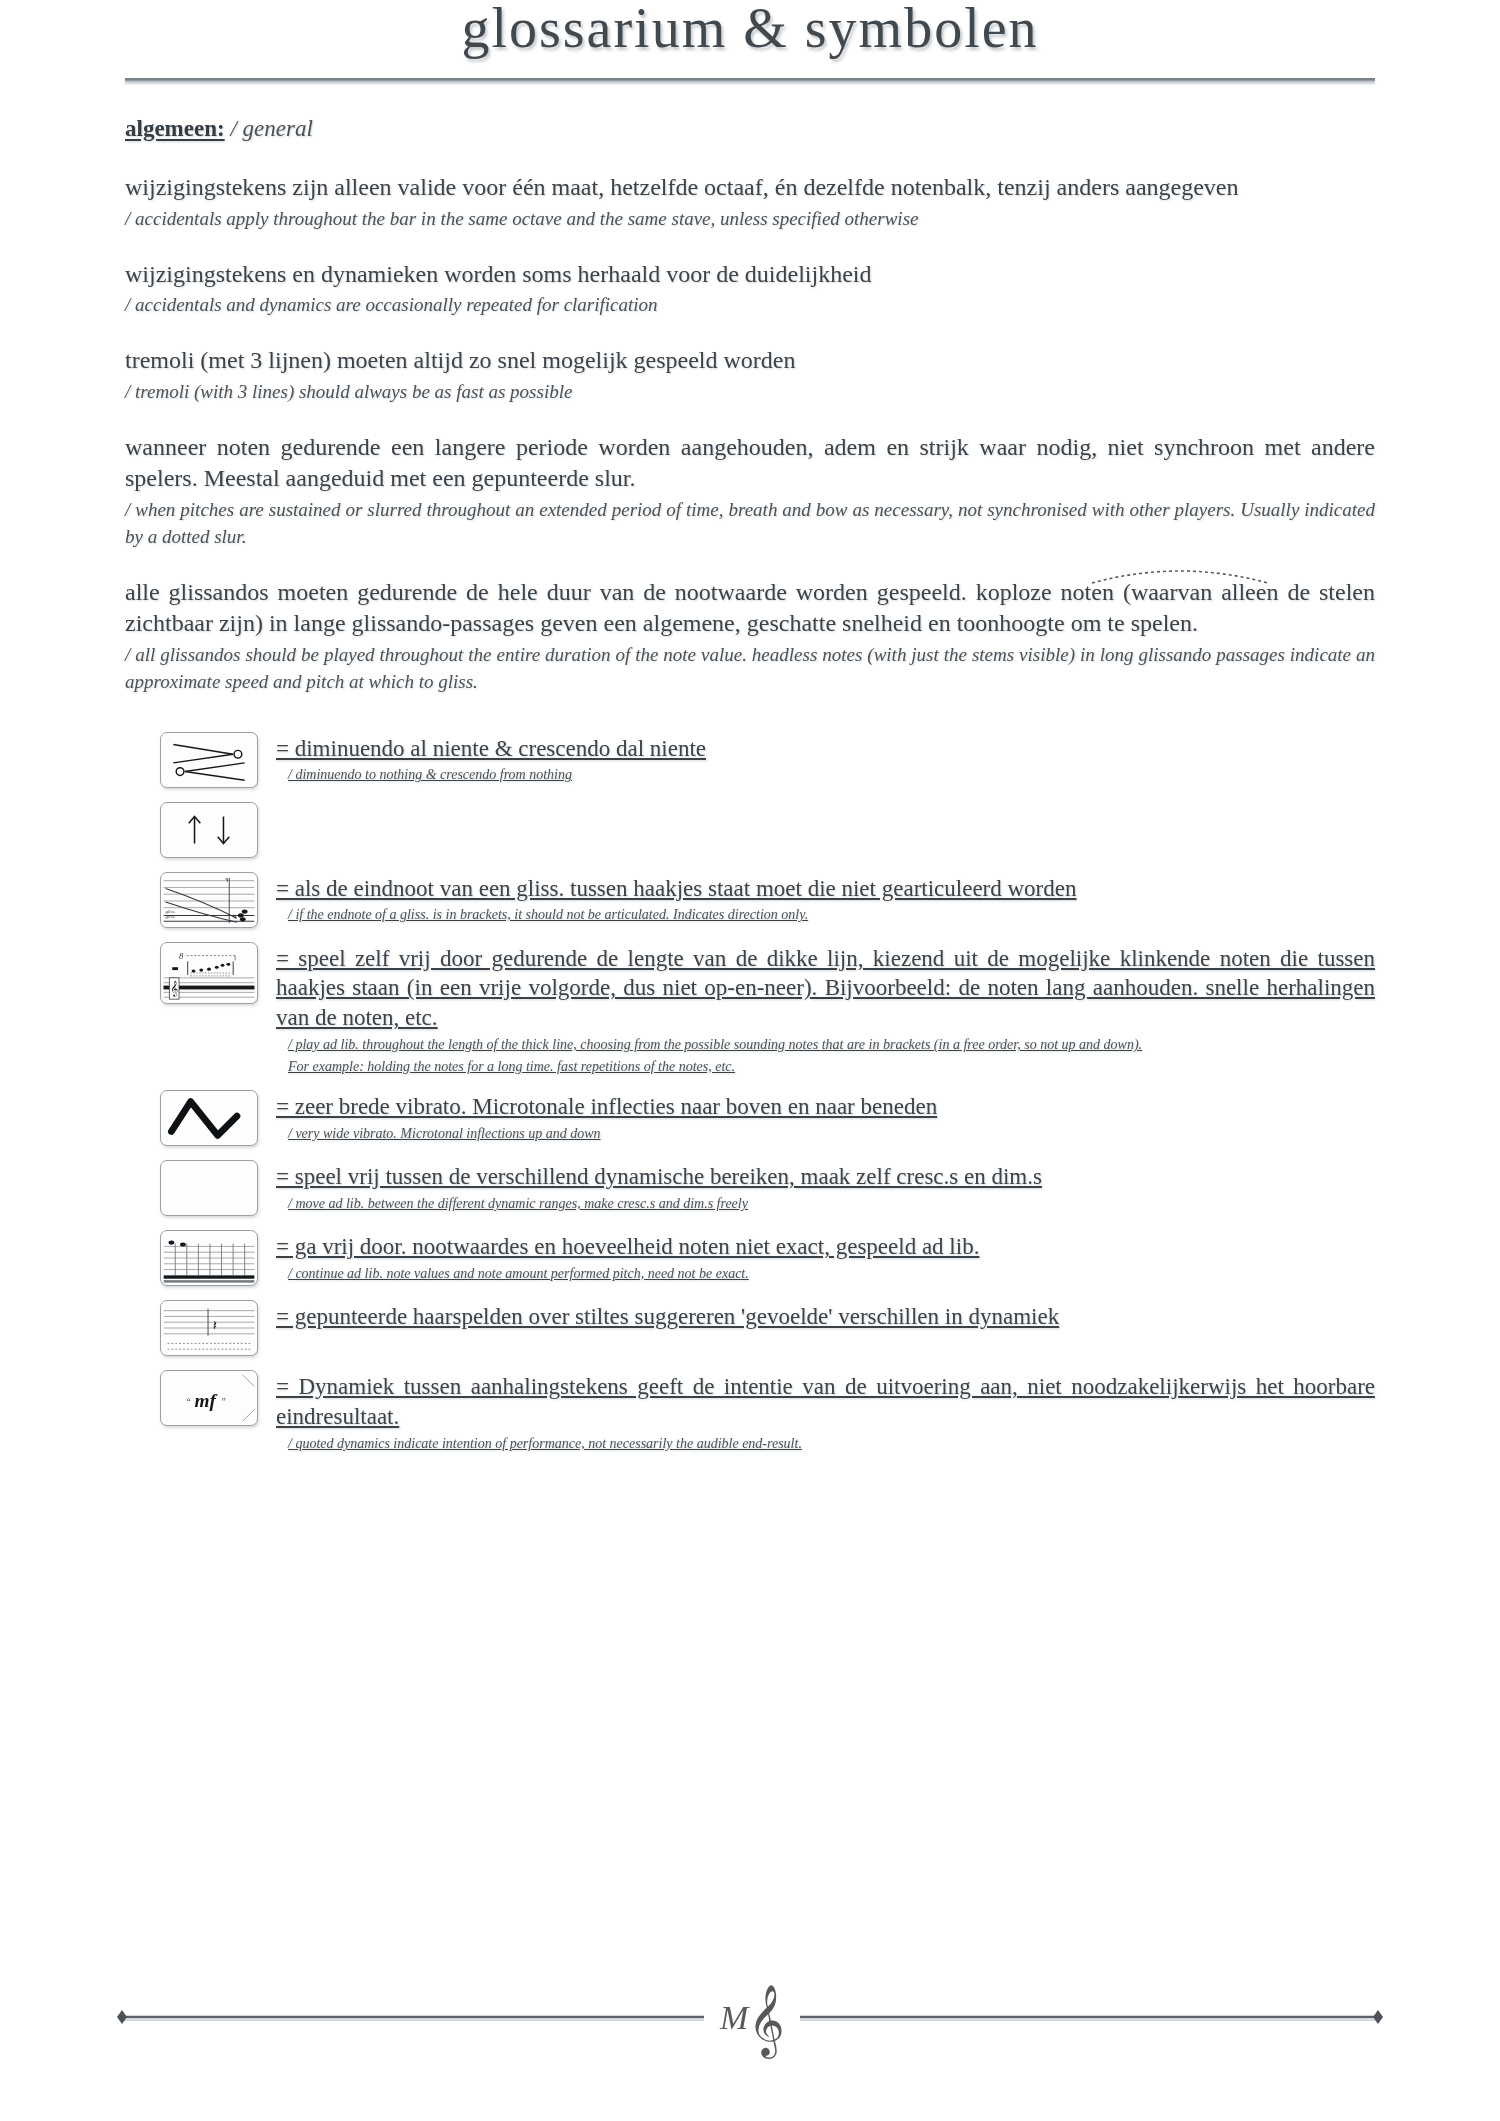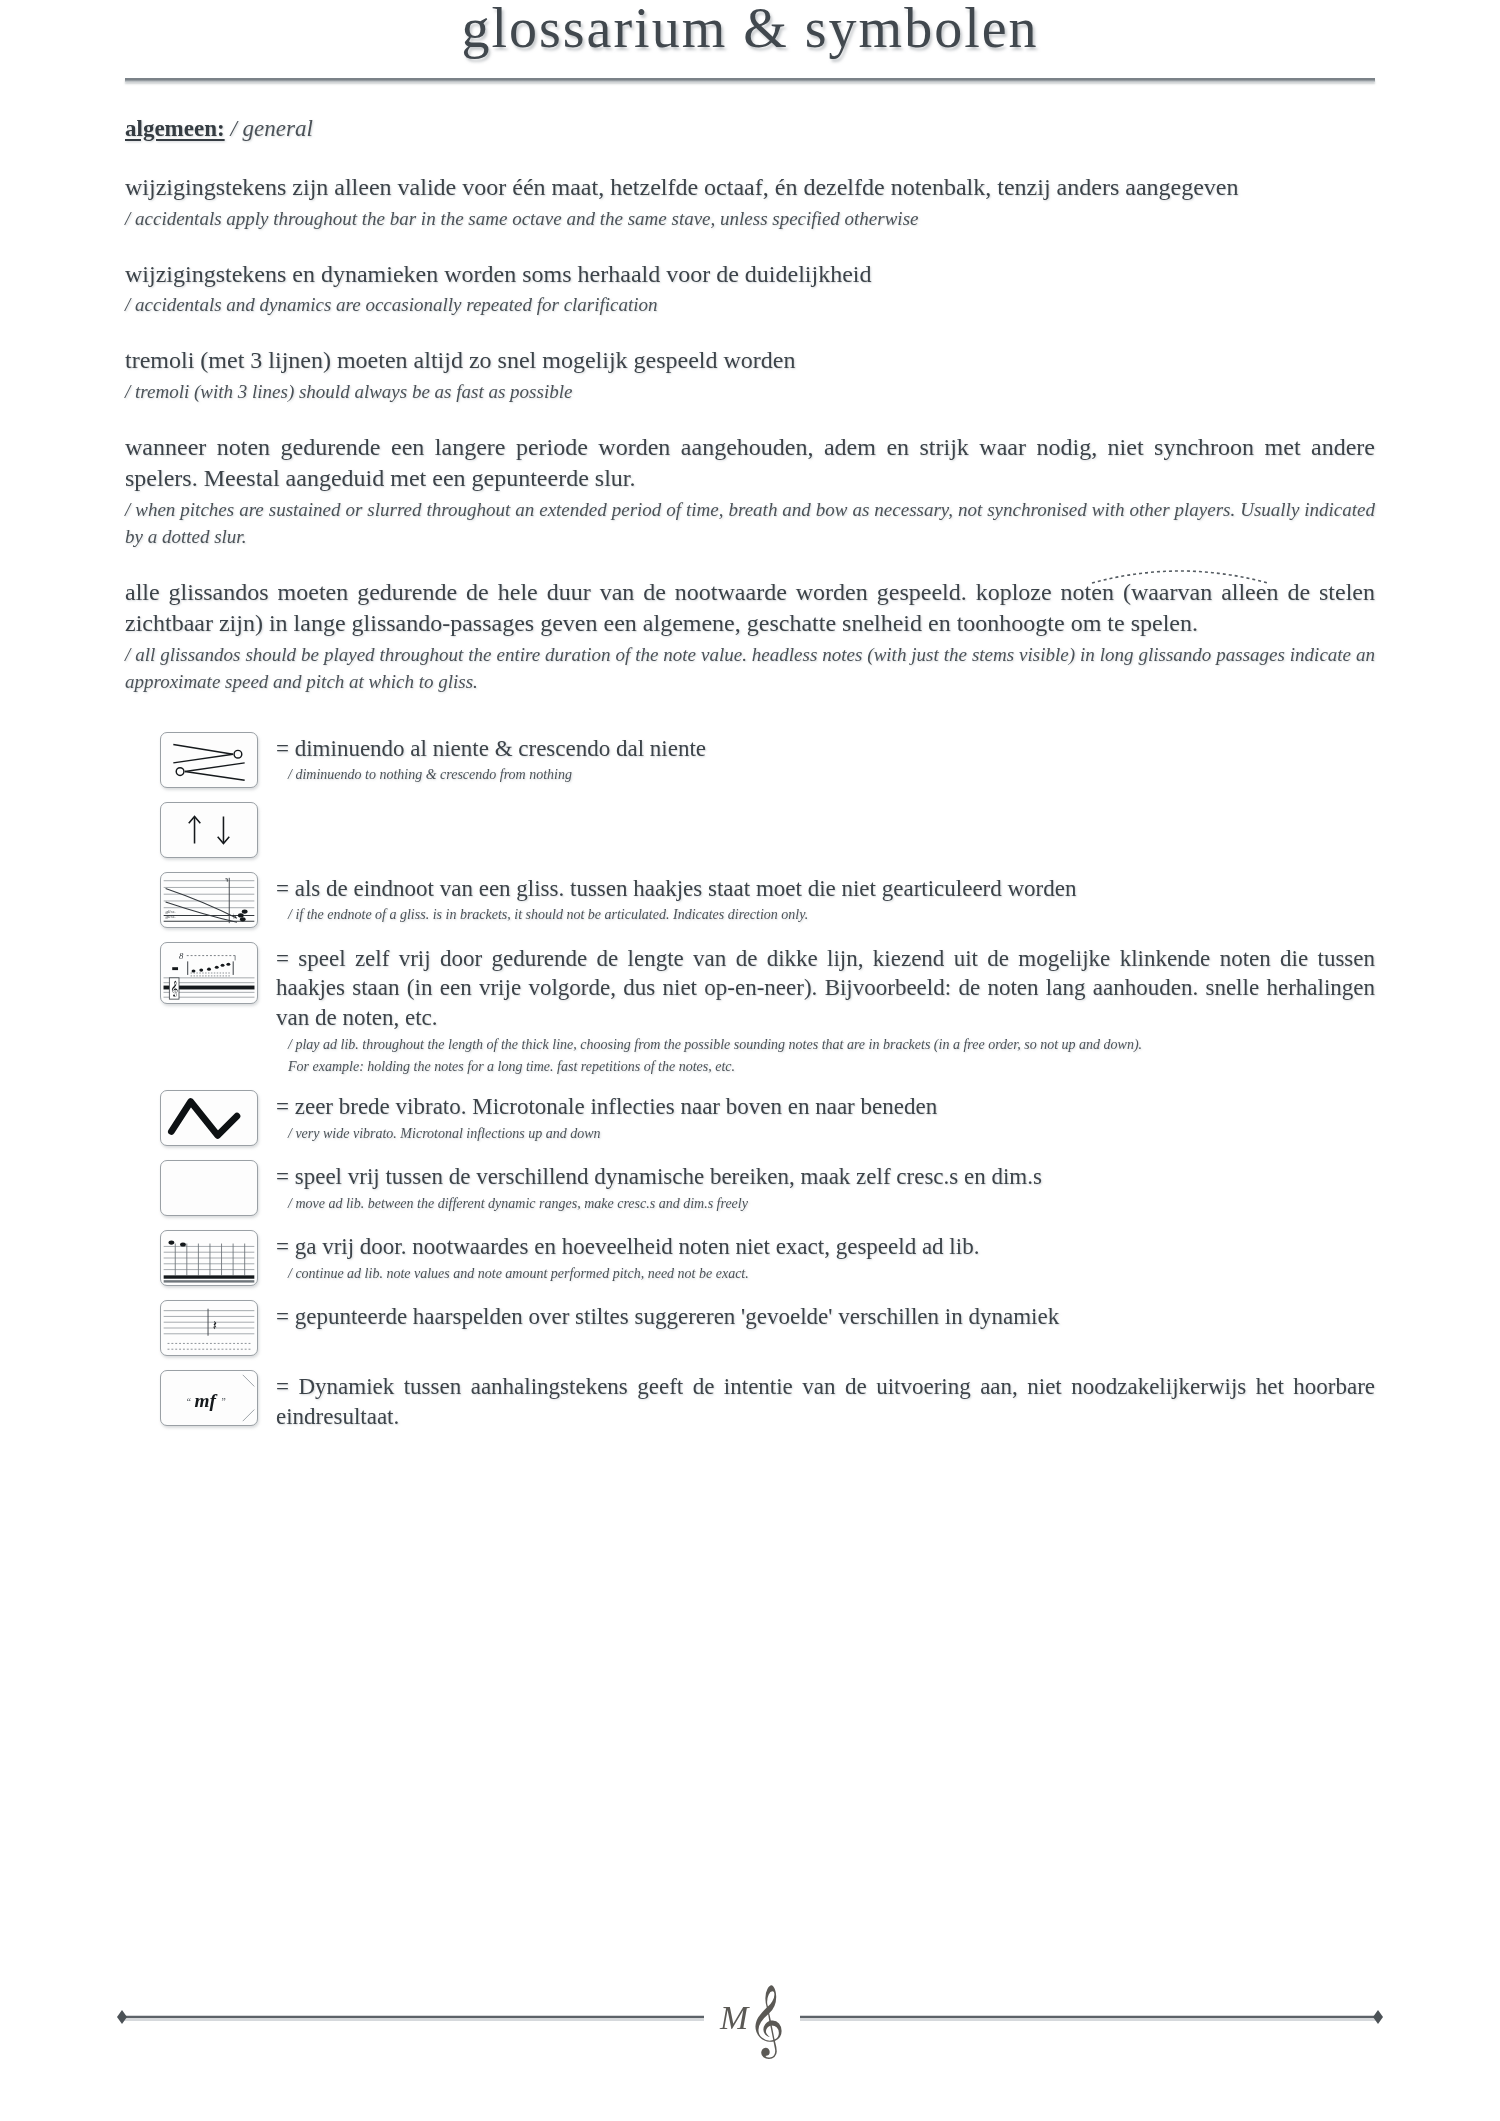--- a/index.html
+++ b/index.html
@@ -97,7 +97,7 @@
   }
 
   
-  .symbols { margin-top: 36px; }
+  .symbols { margin-top: 36px; text-decoration: underline; }
 
   .srow {
     display: flex;

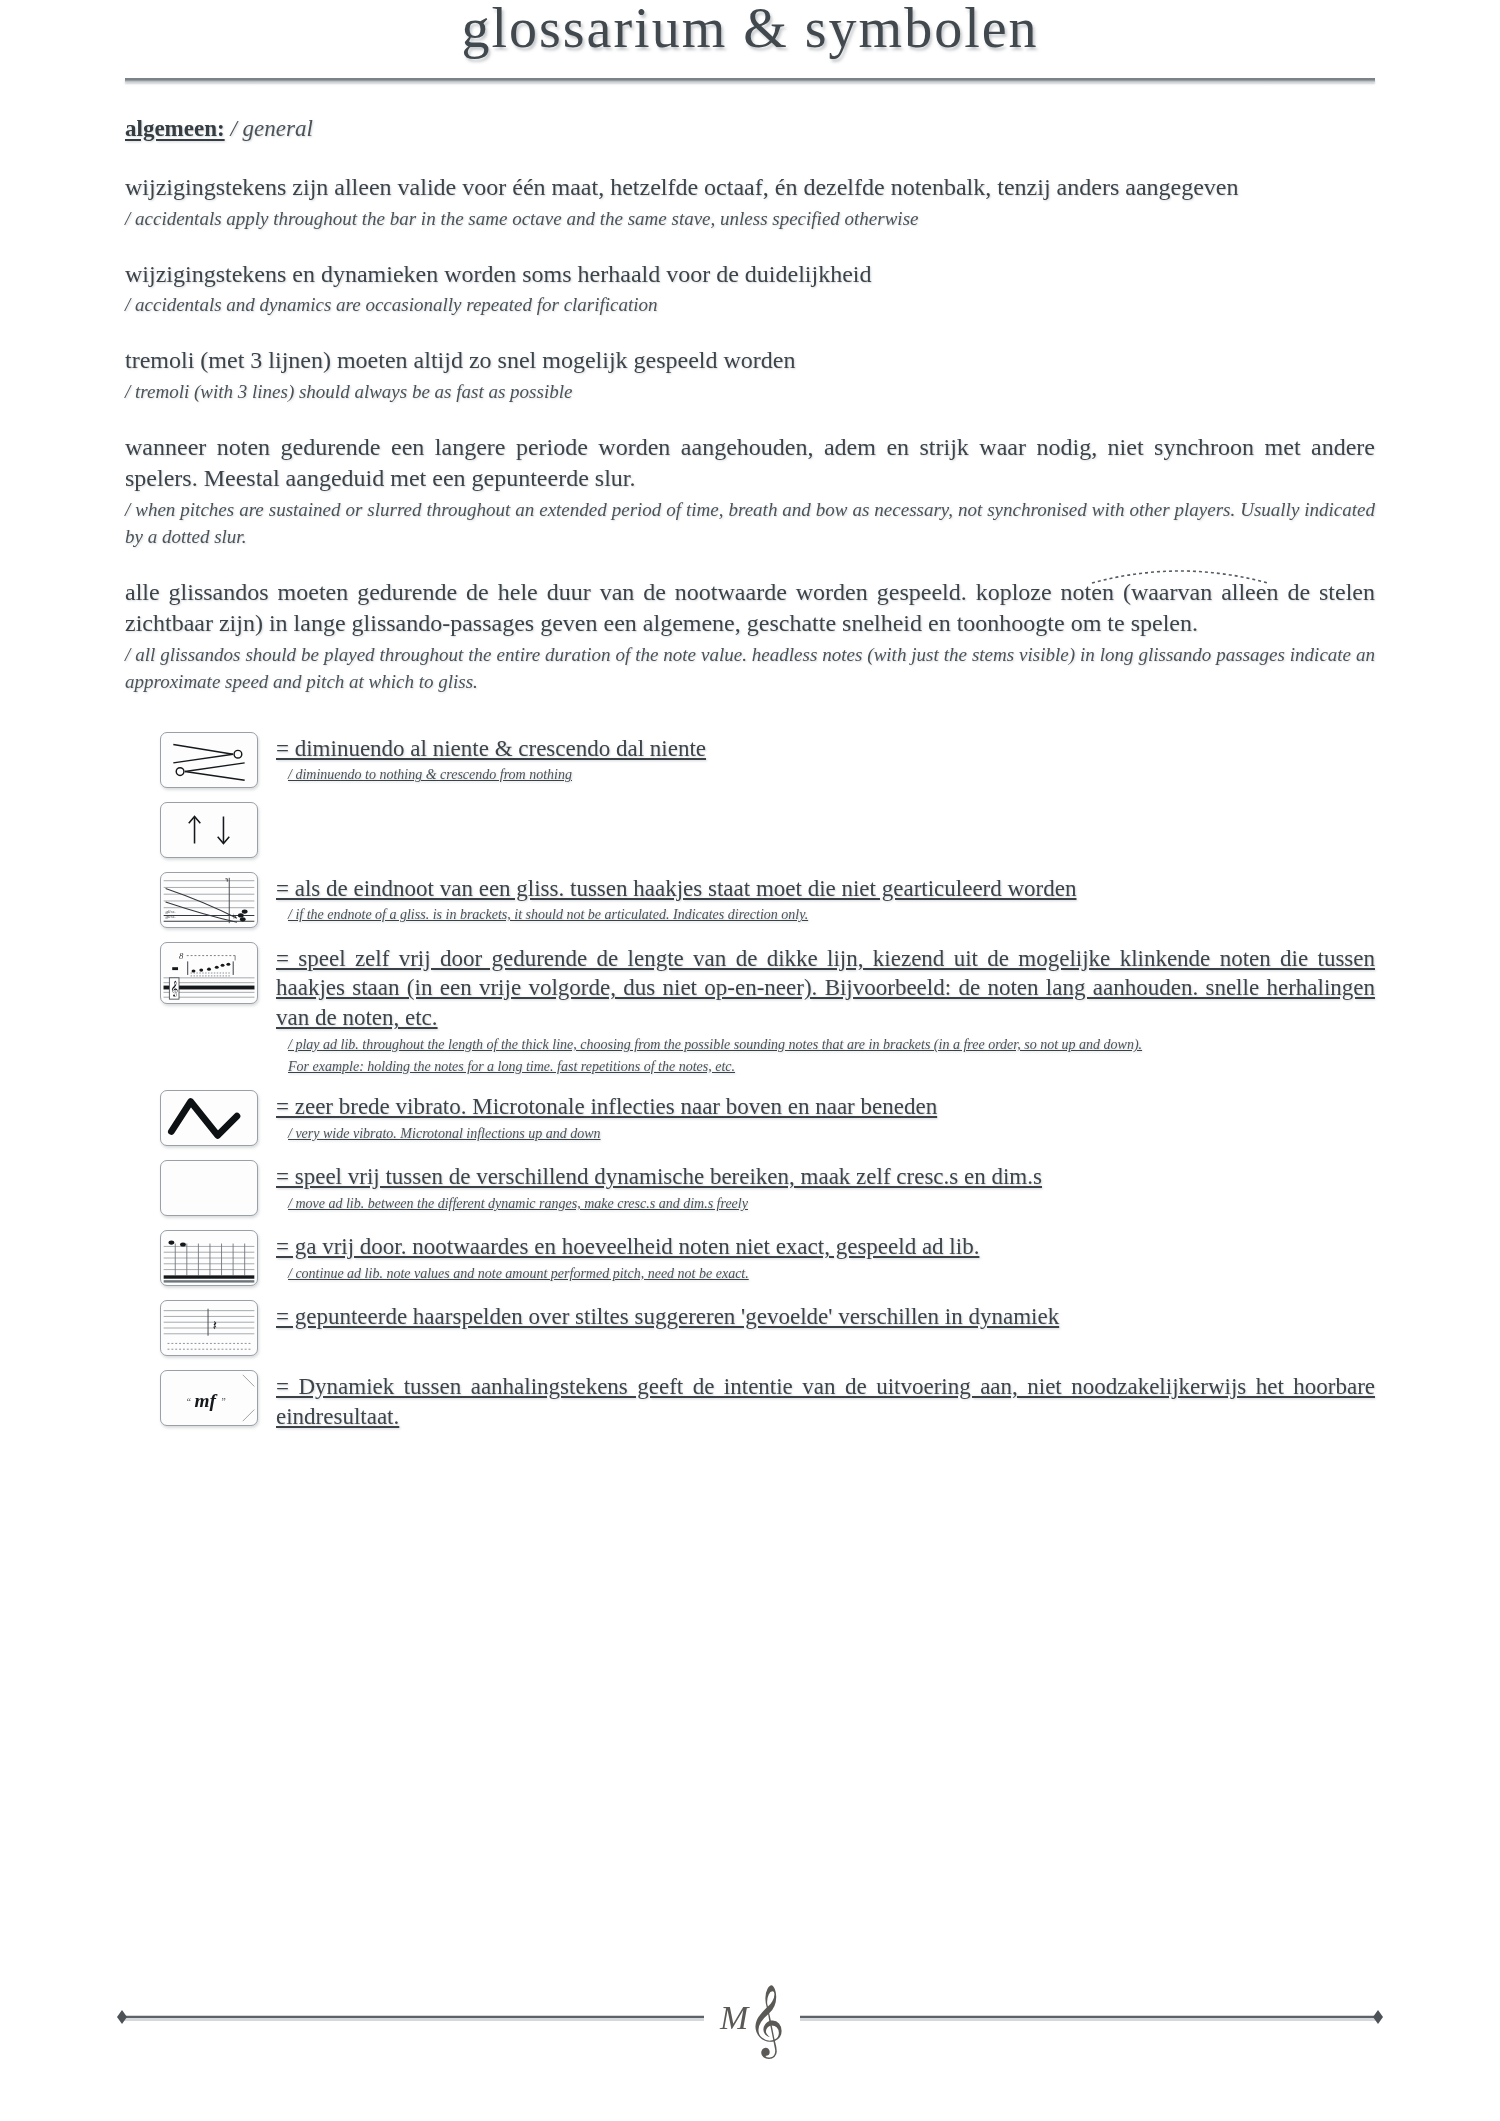--- a/index.html
+++ b/index.html
@@ -374,6 +374,7 @@
         </div>
         <div class="sdesc">
           <div class="nl-line">= Dynamiek tussen aanhalingstekens geeft de intentie van de uitvoering aan, niet noodzakelijkerwijs het hoorbare eindresultaat.</div>
+          <div class="en-line nojust">/ quoted dynamics indicate intention of performance, not necessarily the audible end-result.</div>
         </div>
       </div>
 

